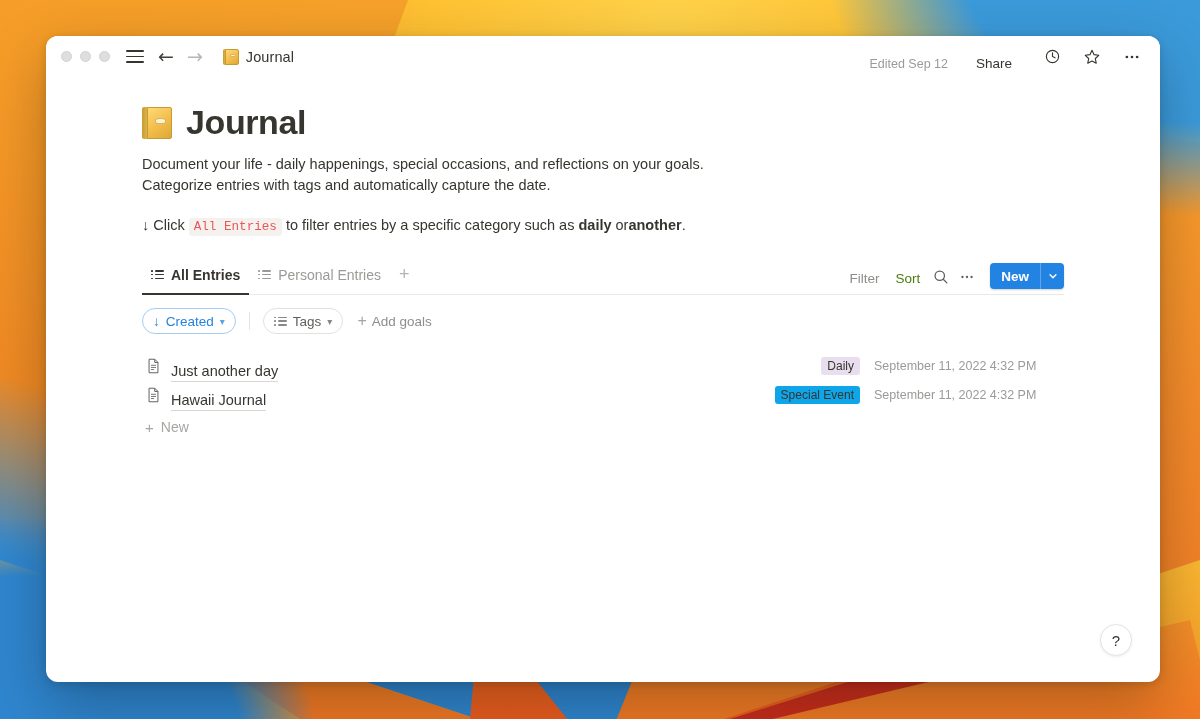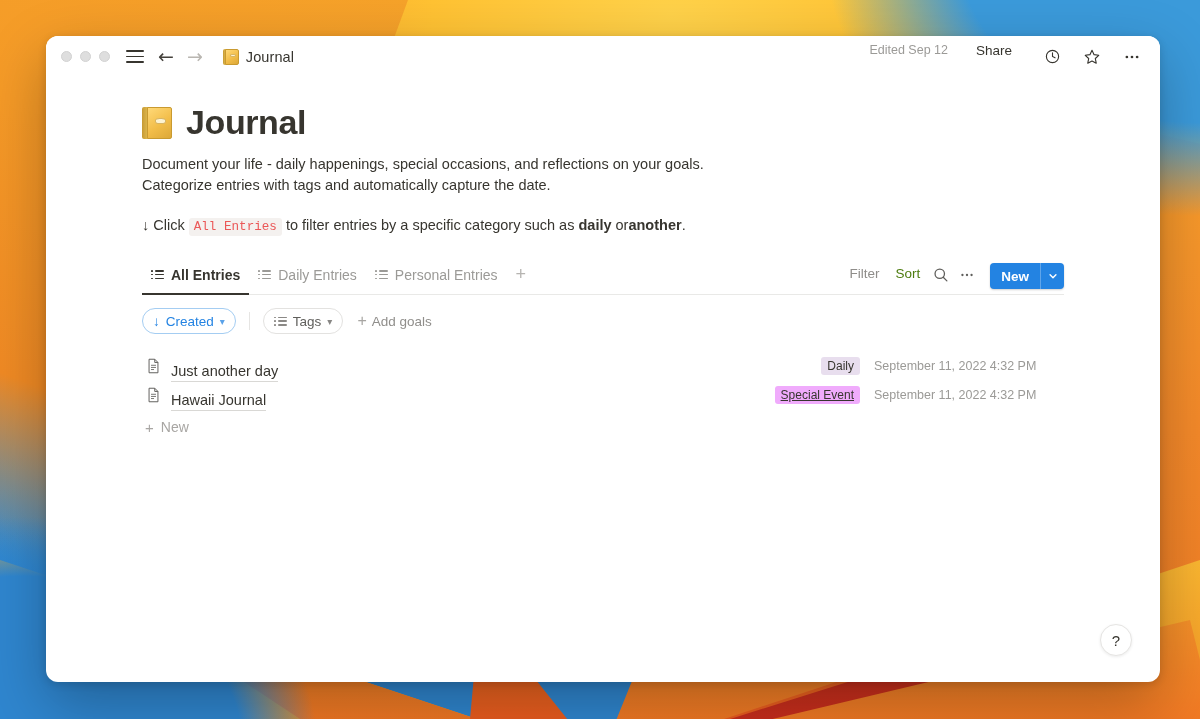--- a/index.html
+++ b/index.html
@@ -126,7 +126,7 @@
 
   #titlebar-right {
     margin-left: auto;
-    display: flex; align-items: flex-start; gap: 12px;
+    display: flex; align-items: flex-end; gap: 12px;
   }
   #edited-label { font-size: 12.5px; color: #9b9a97; margin-right: 16px; }
   #share-btn { font-size: 13.5px; color: #37352f; font-weight: 500; margin-right: 14px; cursor: pointer; }

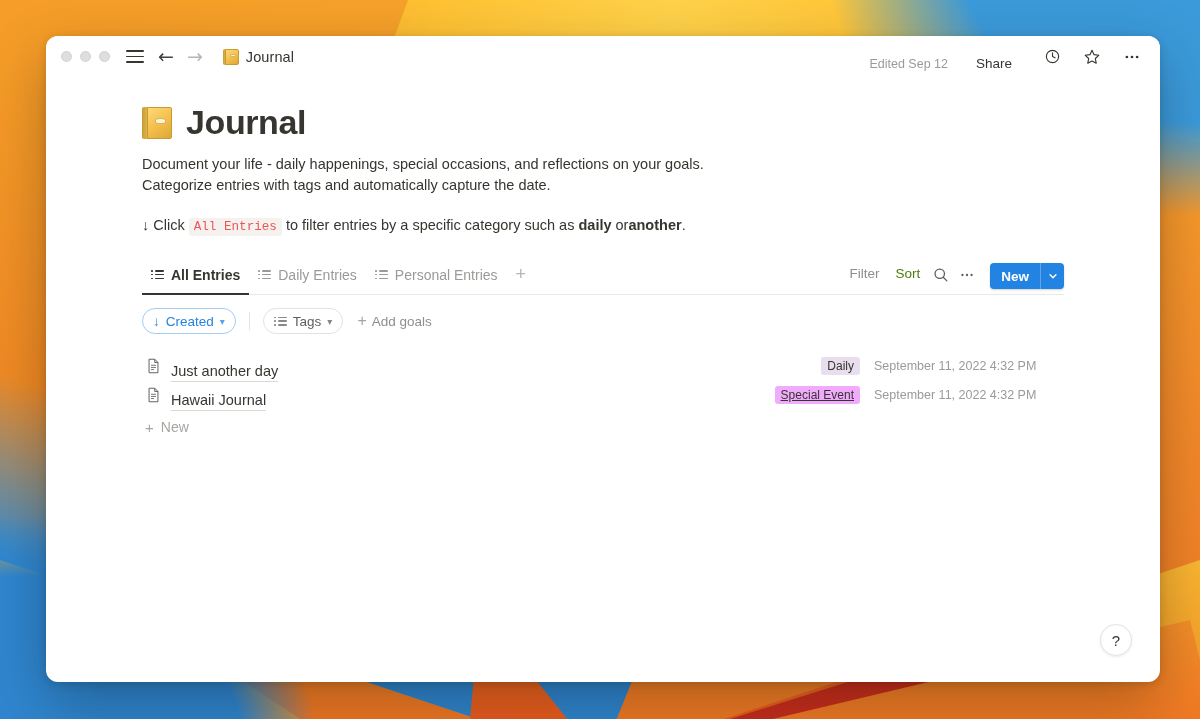--- a/index.html
+++ b/index.html
@@ -438,14 +438,6 @@
               <span>All Entries</span>
             </div>
 
-            <div class="tab">
-              <span class="list-icon">
-                  <i></i>
-                  <i></i>
-                  <i></i>
-                </span>
-              <span>Daily Entries</span>
-            </div>
 
             <div class="tab">
               <span class="list-icon">

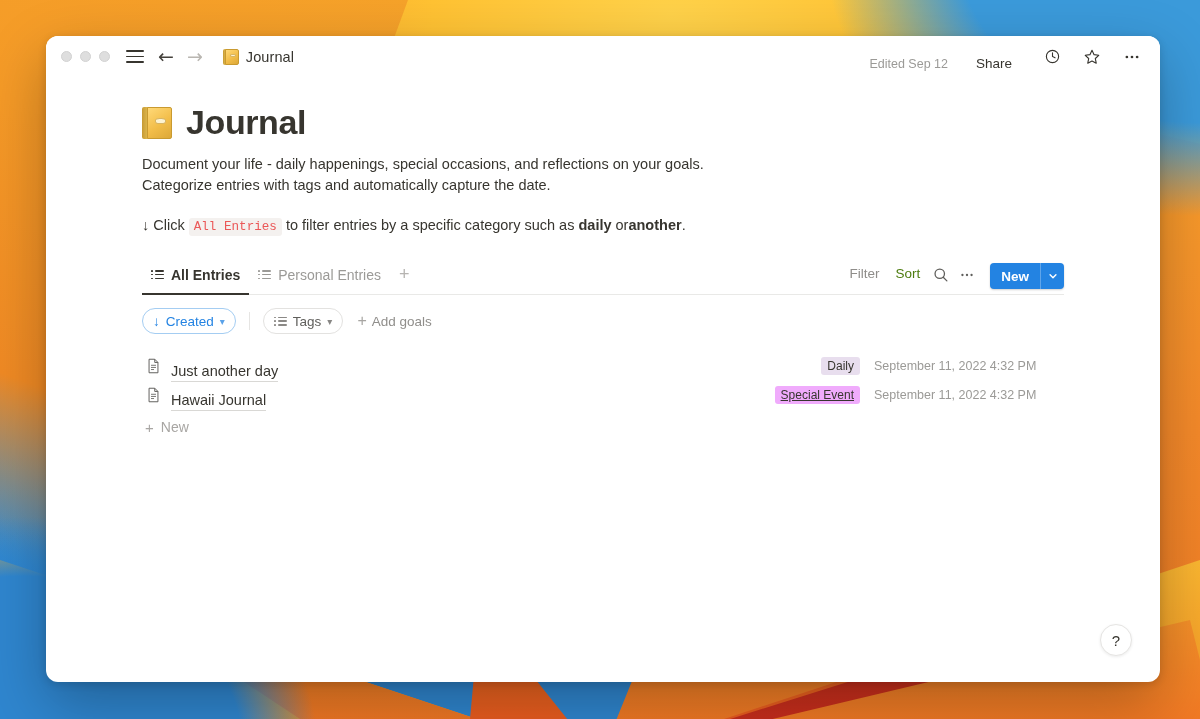--- a/index.html
+++ b/index.html
@@ -201,7 +201,7 @@
     width: 1.8px; height: 1.7px; background: currentColor; border-radius: 50%;
   }
 
-  #toolbar-right { display: flex; align-items: flex-start; gap: 0; padding-bottom: 5px; }
+  #toolbar-right { display: flex; align-items: flex-end; gap: 0; padding-bottom: 5px; }
   .tool-text { font-size: 13.5px; padding: 3px 8px; cursor: pointer; }
   #filter-btn { color: #8f8d8a; }
   #sort-btn { color: #4d7c0f; }

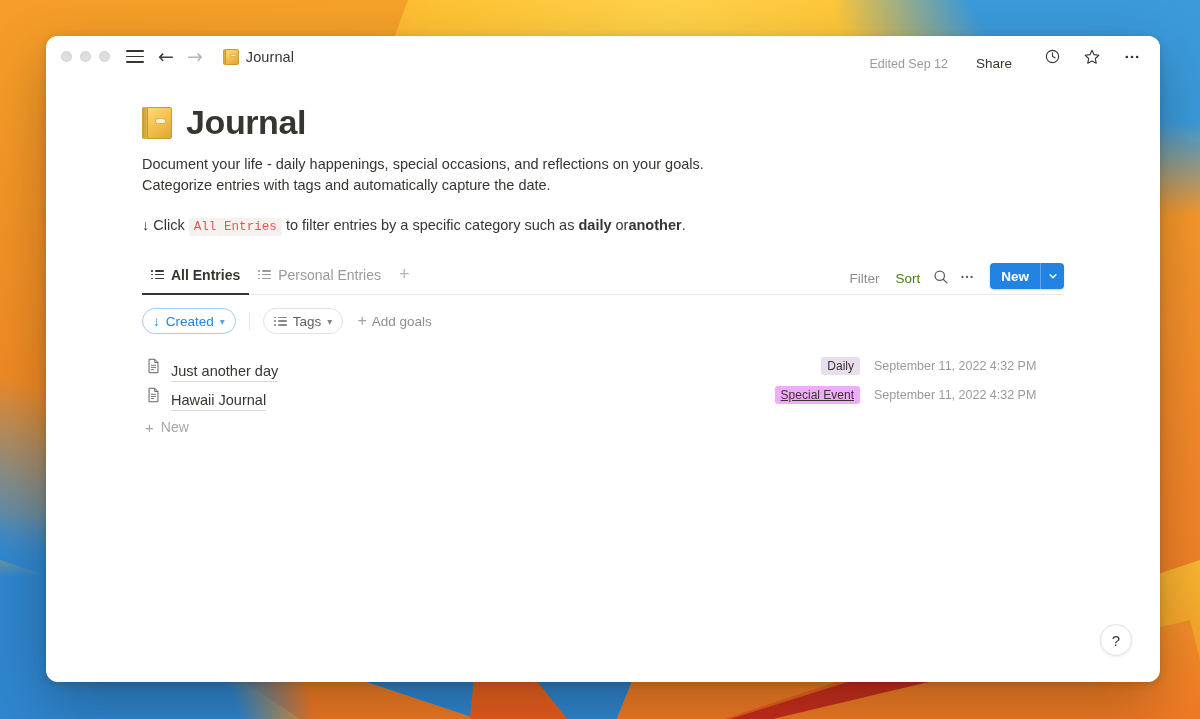--- a/index.html
+++ b/index.html
@@ -270,7 +270,7 @@
     color: #37352f; white-space: nowrap;
   }
   .tag.daily { background: #e8deee; }
-  .tag.special { background: #f0abfc; text-decoration: underline; }
+  .tag.special { background: #0ea5e9; }
   .row .date {
     font-size: 12.5px; color: #9b9a97; width: 190px; 
     margin-left: 14px;

